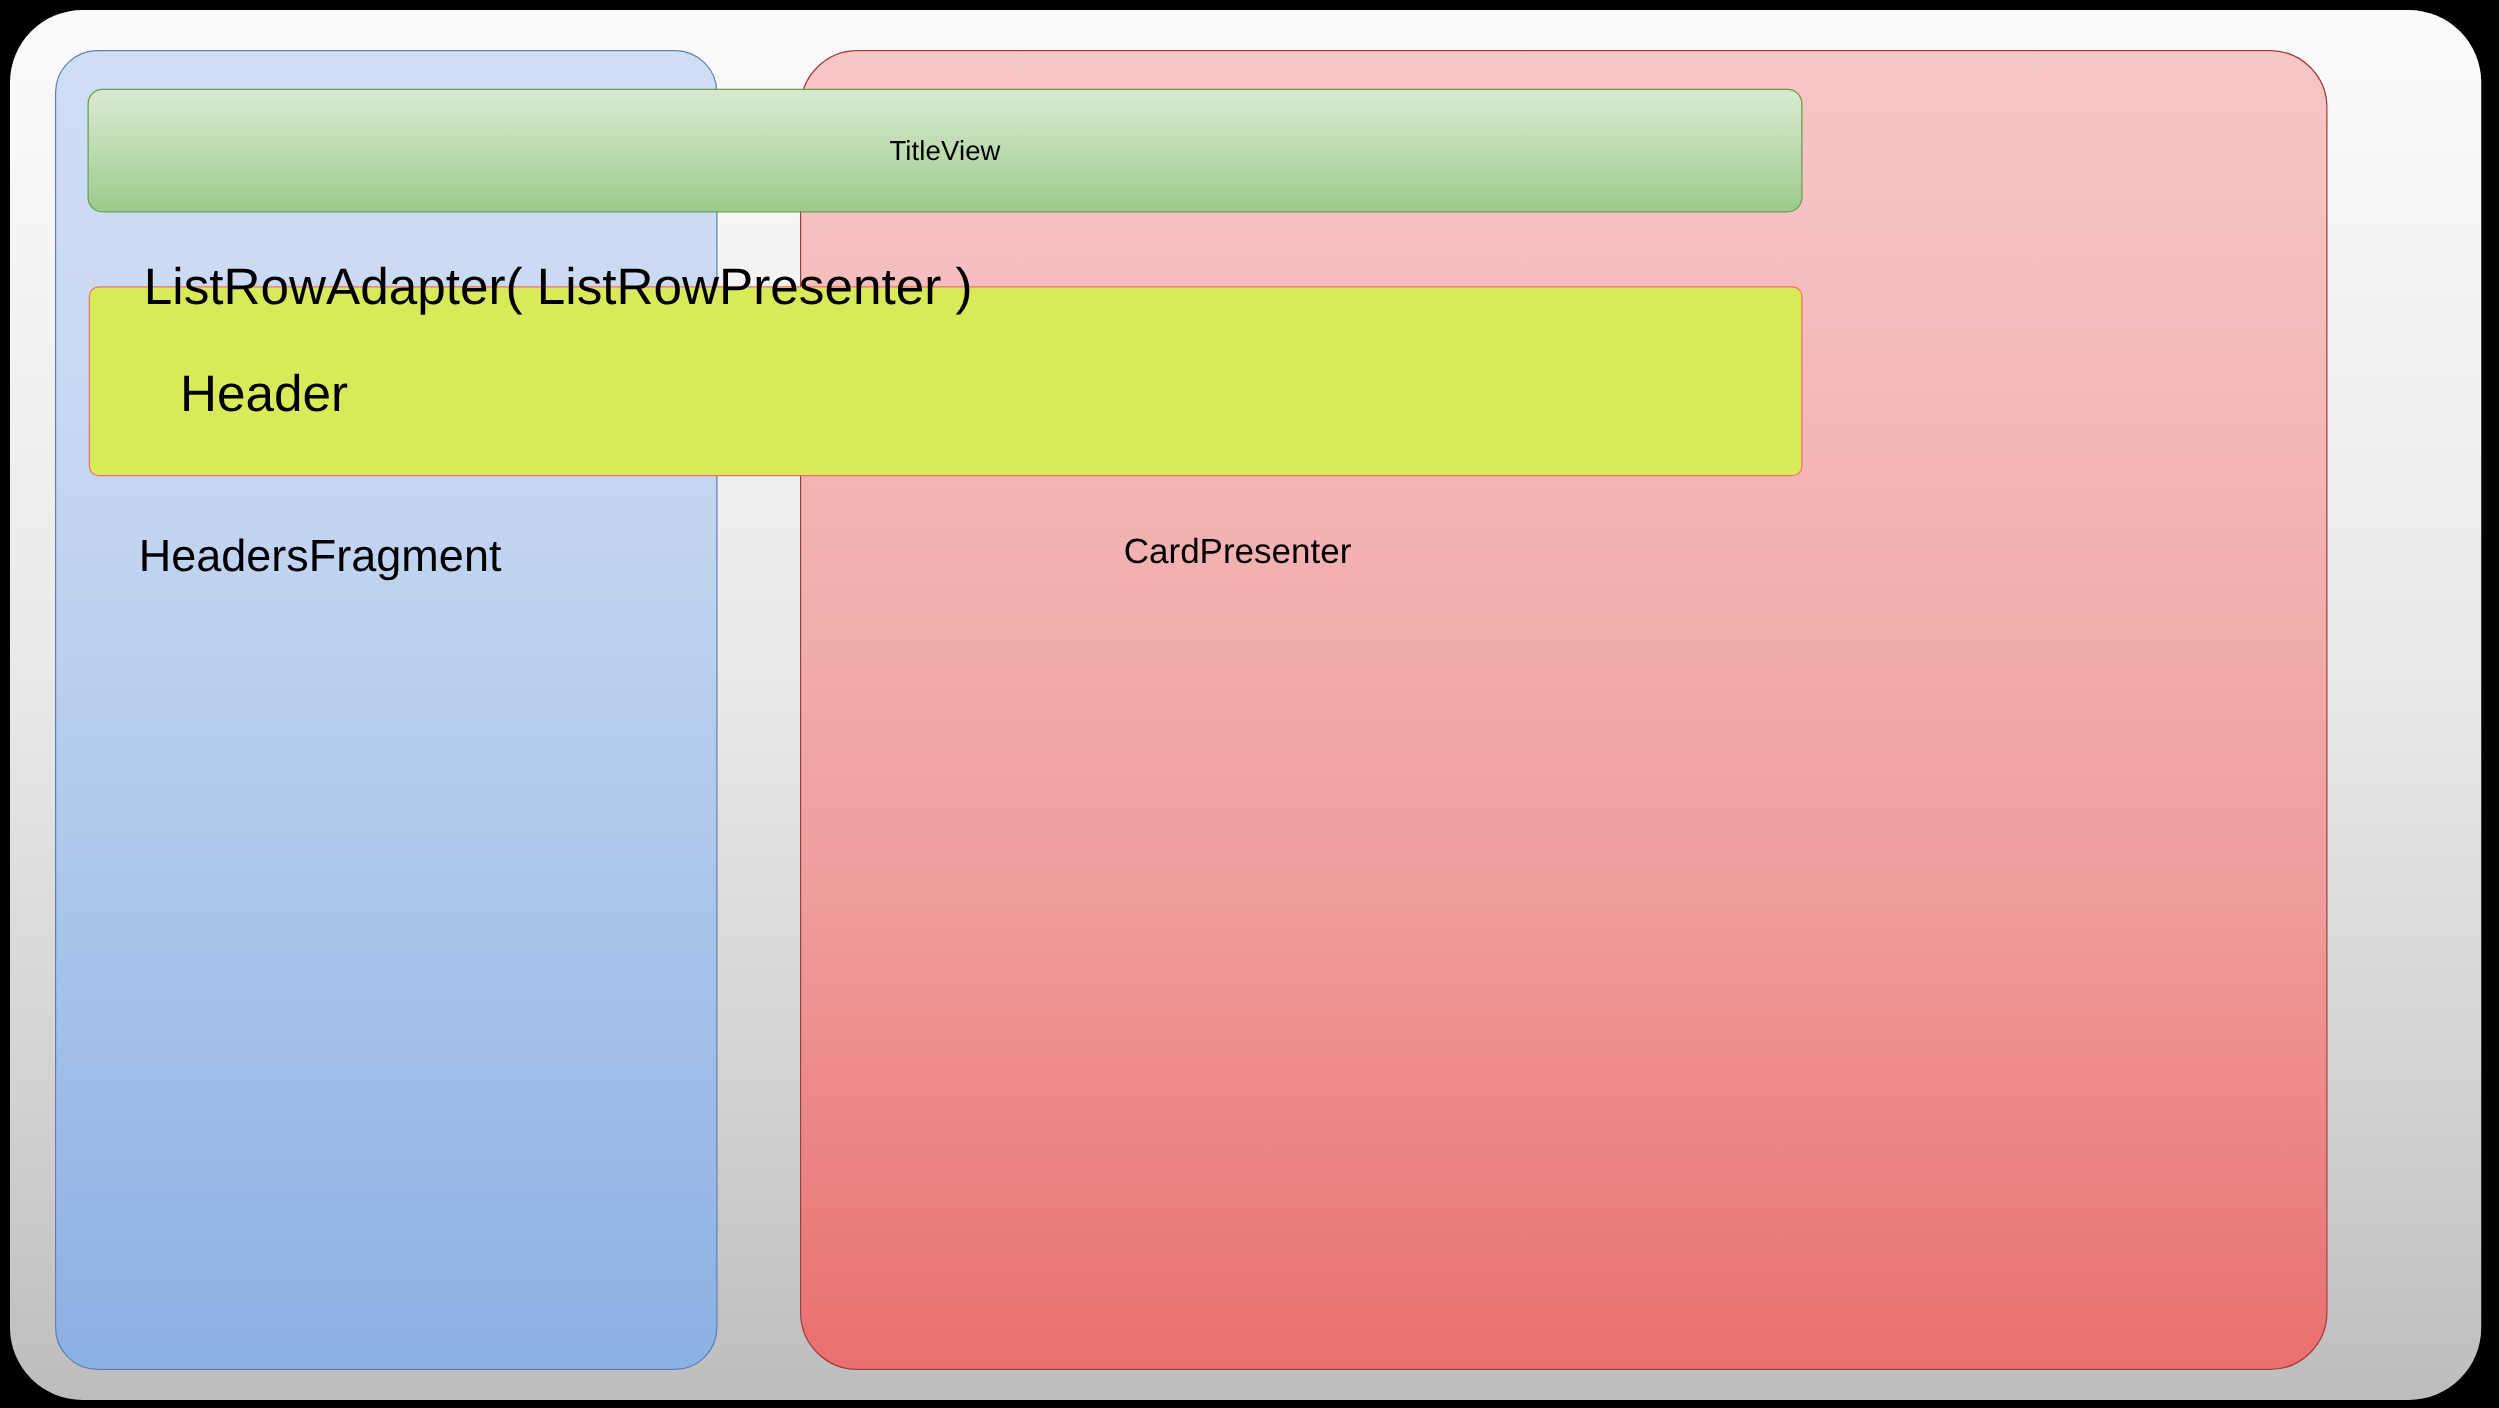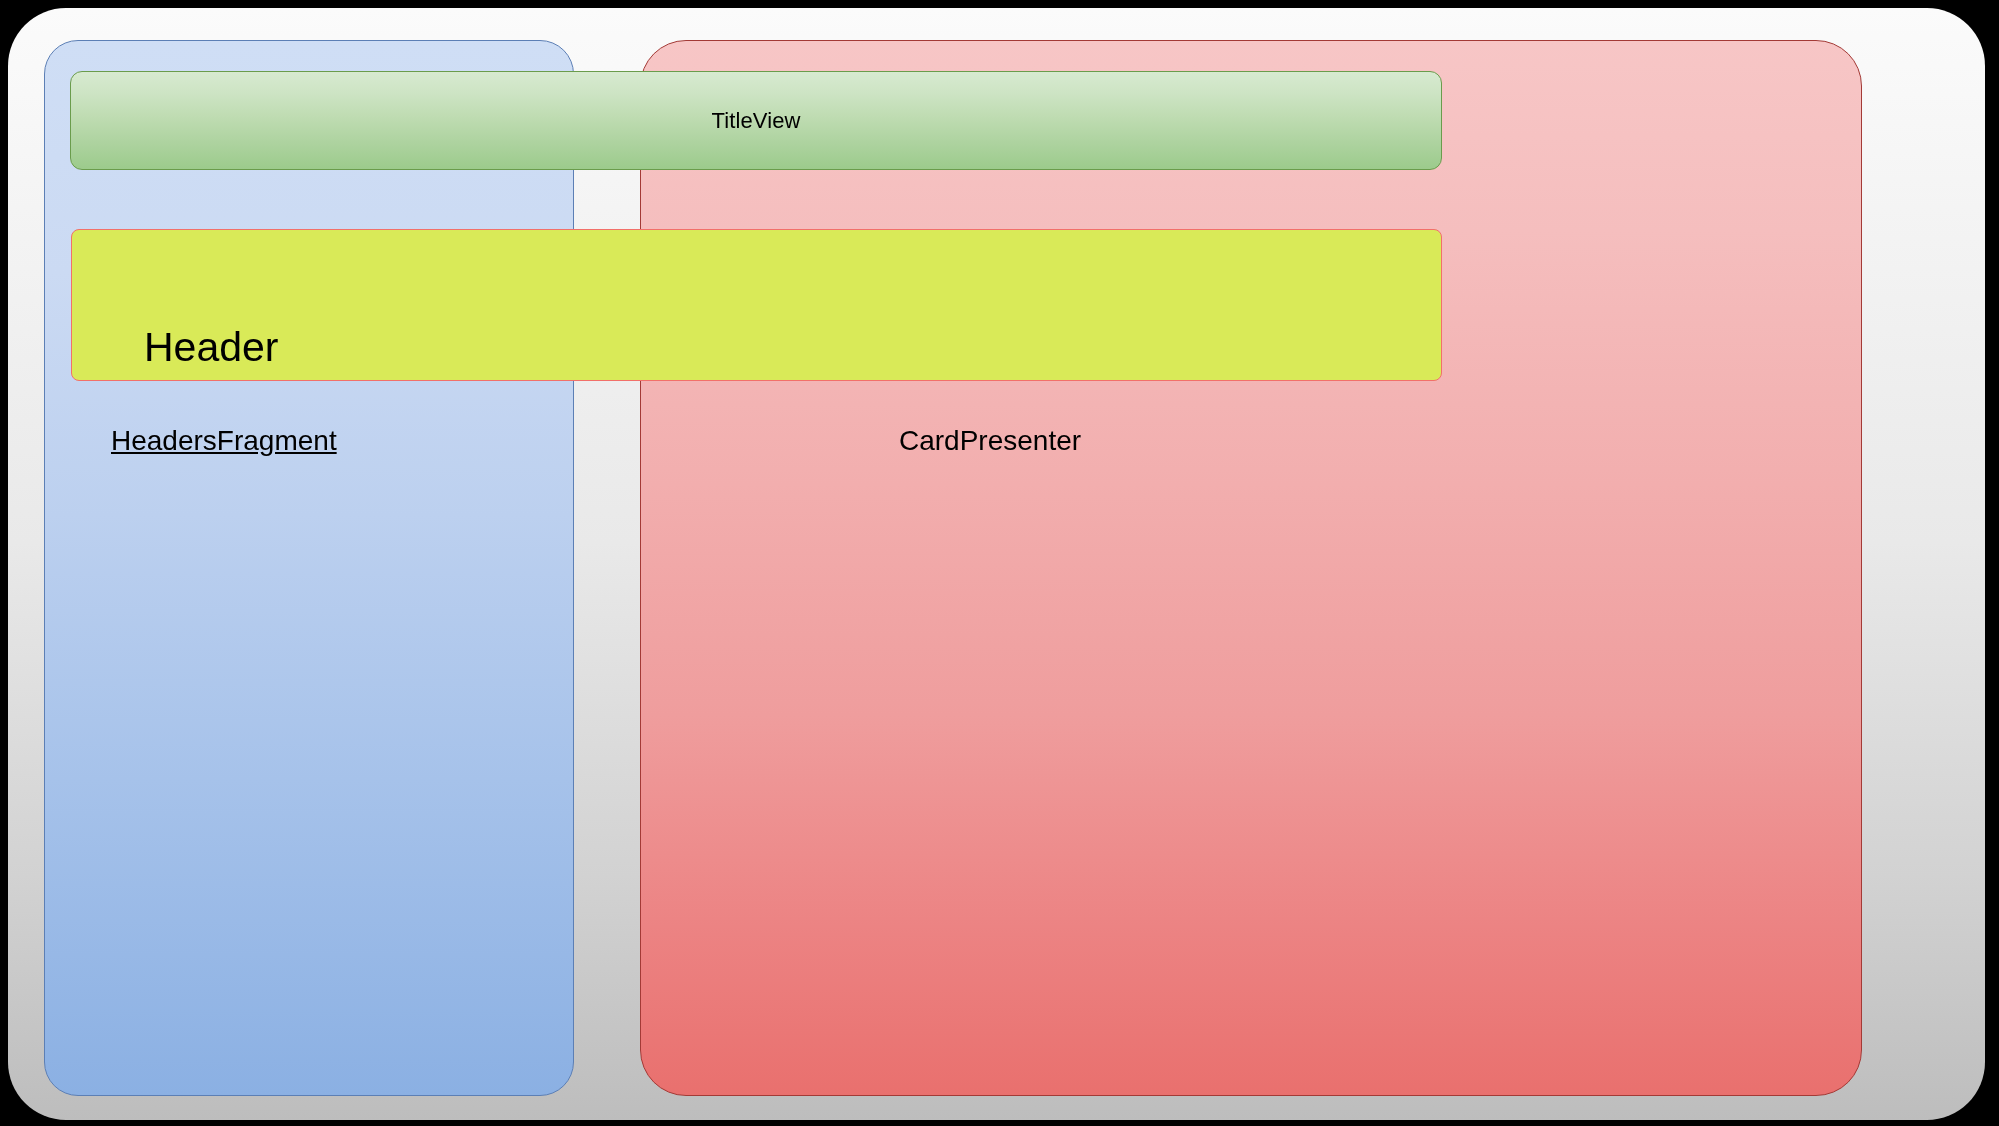--- a/index.html
+++ b/index.html
@@ -147,6 +147,7 @@
     <span class="title-view-label">TitleView</span>
   </div>
 
+  <div class="label label-listrowadapter-presenter">ListRowAdapter( ListRowPresenter )</div>
 
   <div class="label label-header">Header</div>
 

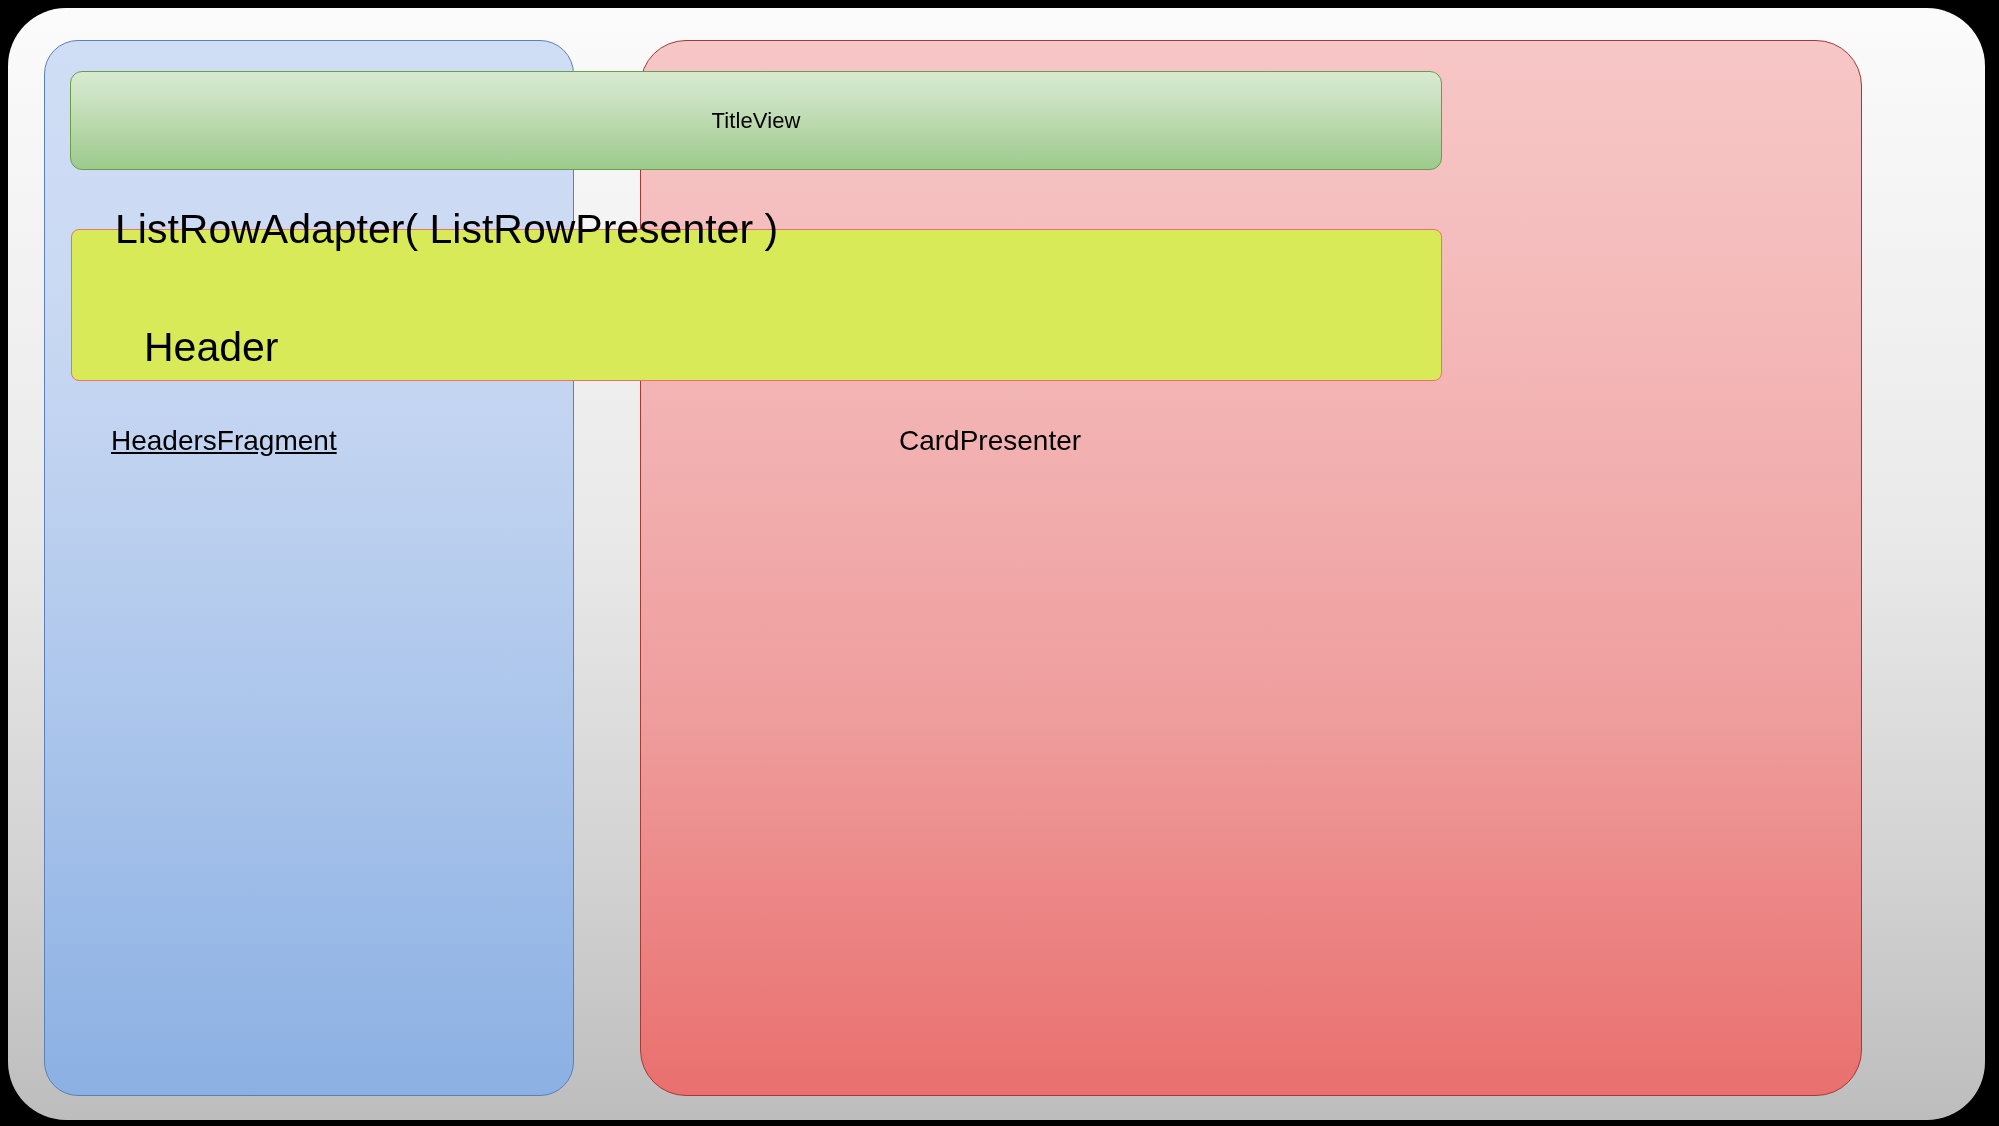--- a/index.html
+++ b/index.html
@@ -111,7 +111,6 @@
     left: 144px;
     top: 295px;
     font-size: 41px;
-    margin-top: 32px;
   }
   .label-listrowadapter-card {
     left: 615px;

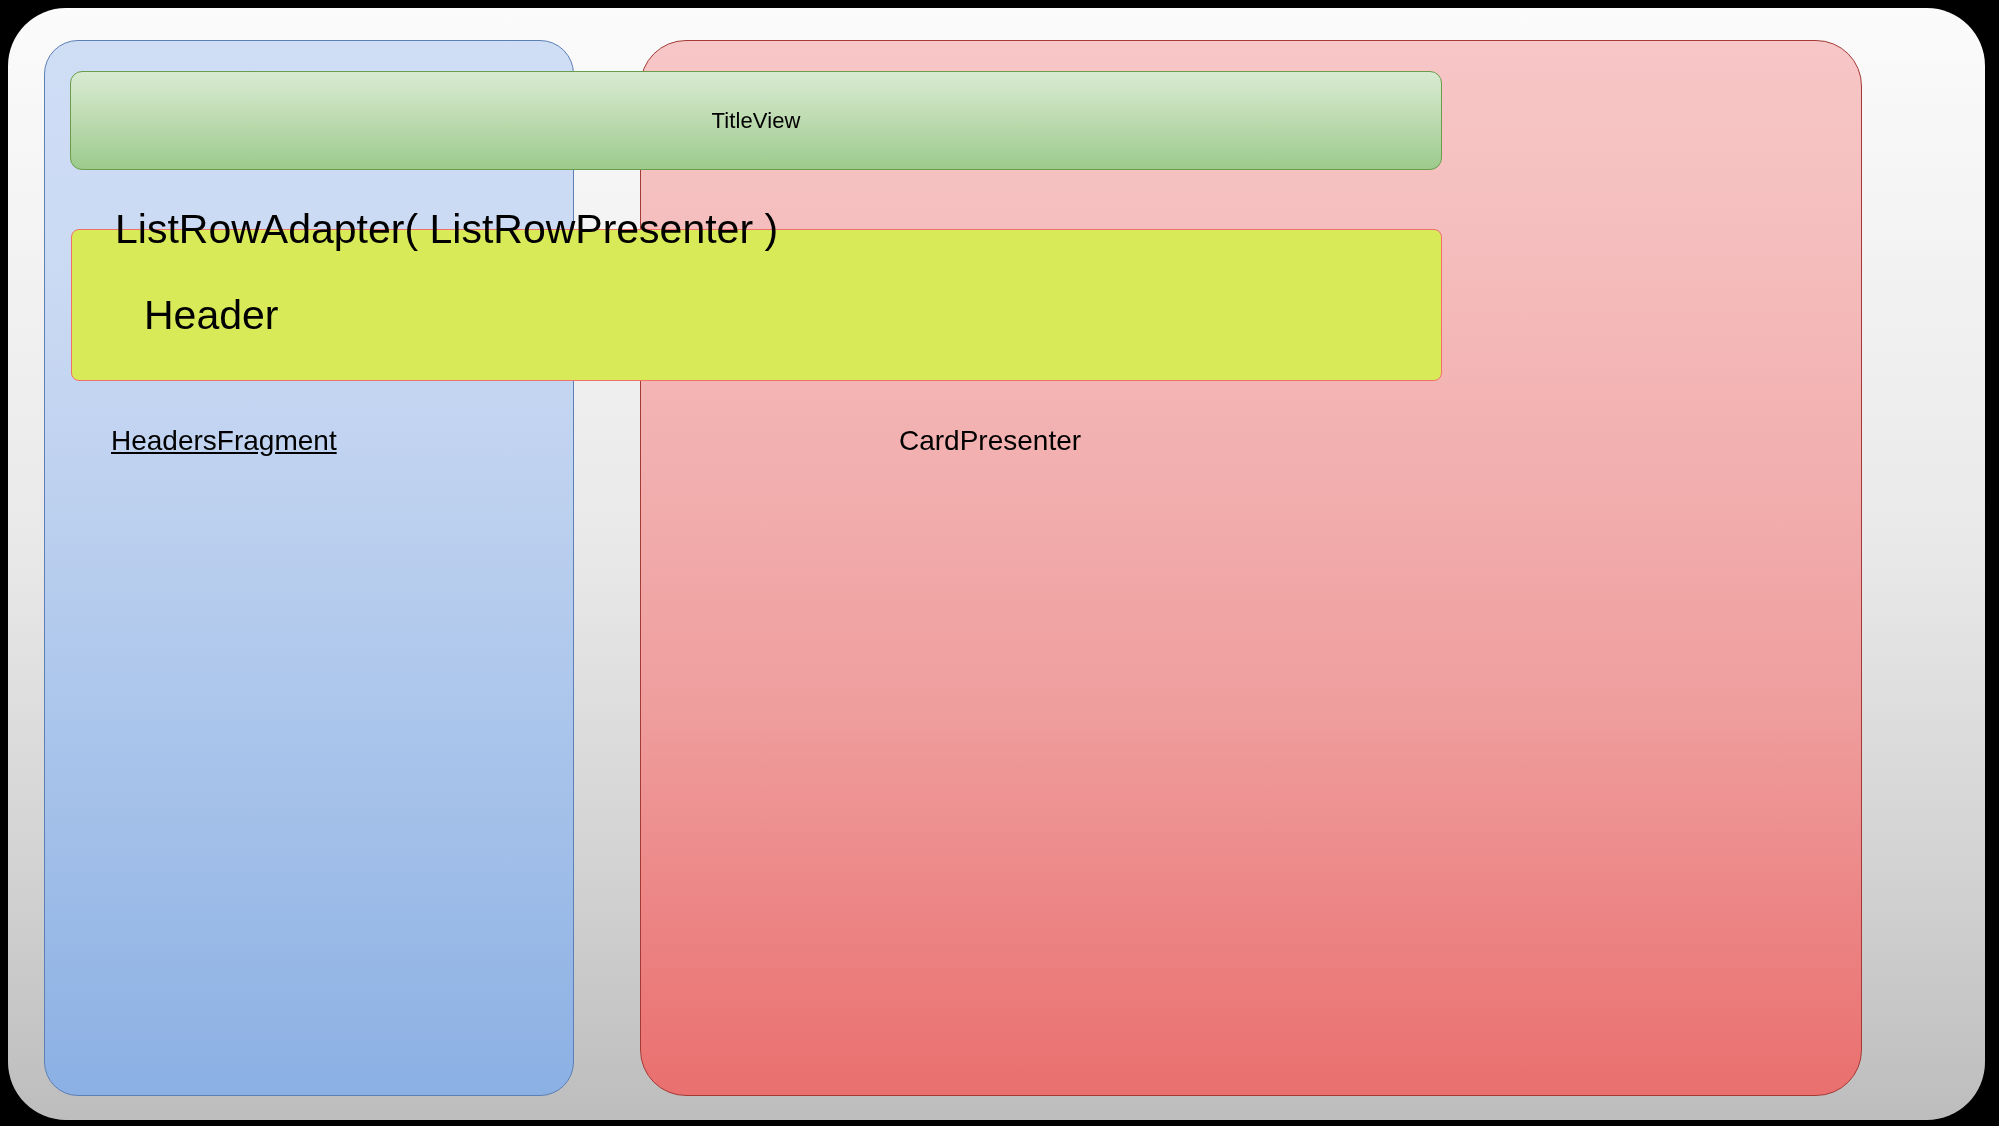--- a/index.html
+++ b/index.html
@@ -120,8 +120,7 @@
   .label-headers-fragment {
     left: 111px;
     top: 427px;
-    font-size: 28px;
-    text-decoration: underline;
+    font-size: 36px;
   }
   .label-rows-fragment {
     left: 899px;

